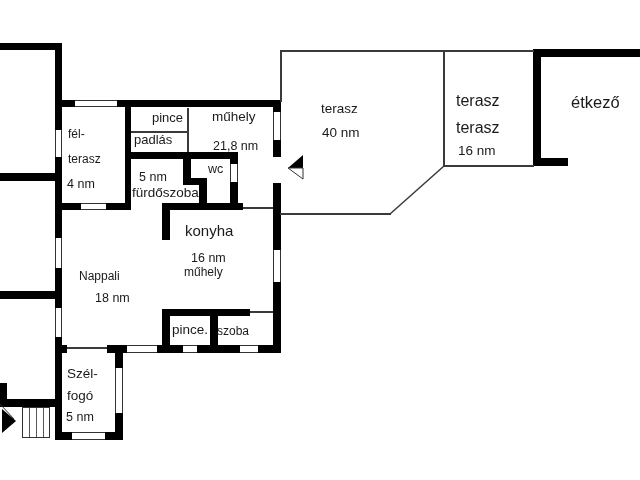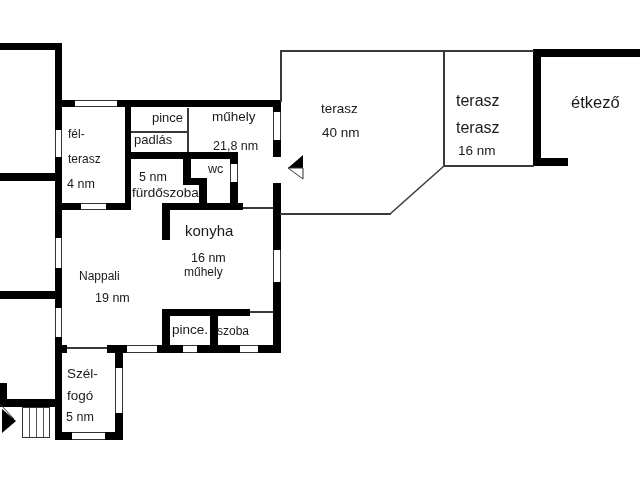--- a/index.html
+++ b/index.html
@@ -132,7 +132,7 @@
   <div class="lbl f14" style="left:184px;top:266px">műhely</div>
 
   <div class="lbl f145" style="left:79px;top:270px">Nappali</div>
-  <div class="lbl f12" style="left:95px;top:291px">19 nm</div>
+  <div class="lbl f12" style="left:95px;top:291px">18 nm</div>
 
   <div class="lbl f135" style="left:172px;top:322px">pince.</div>
   <div class="lbl f14" style="left:217px;top:325px">szoba</div>

